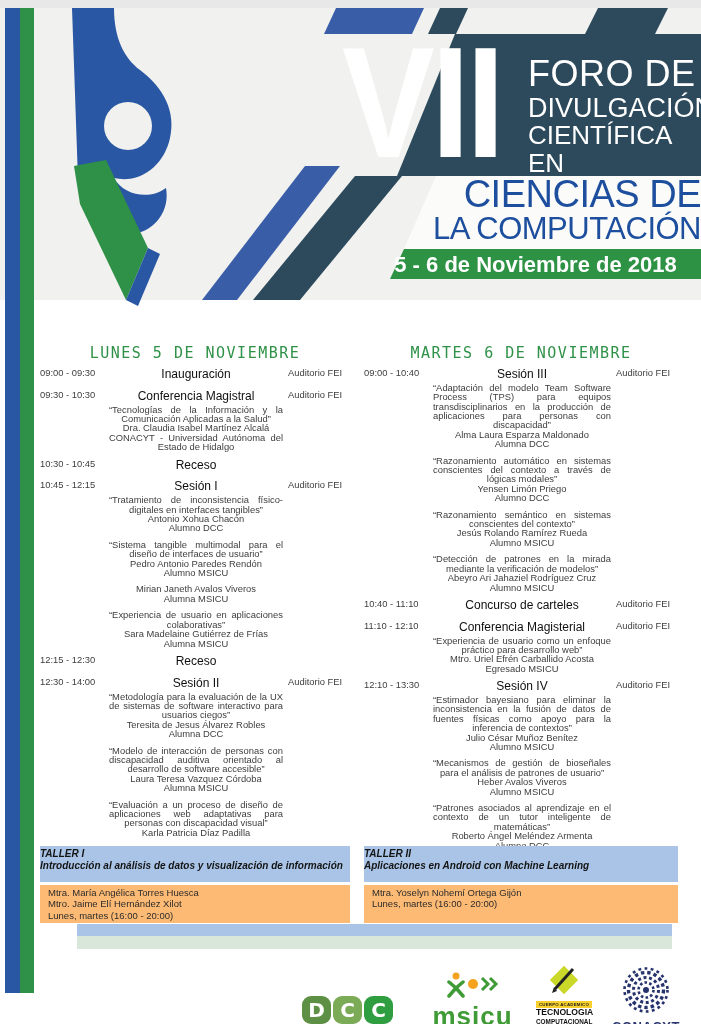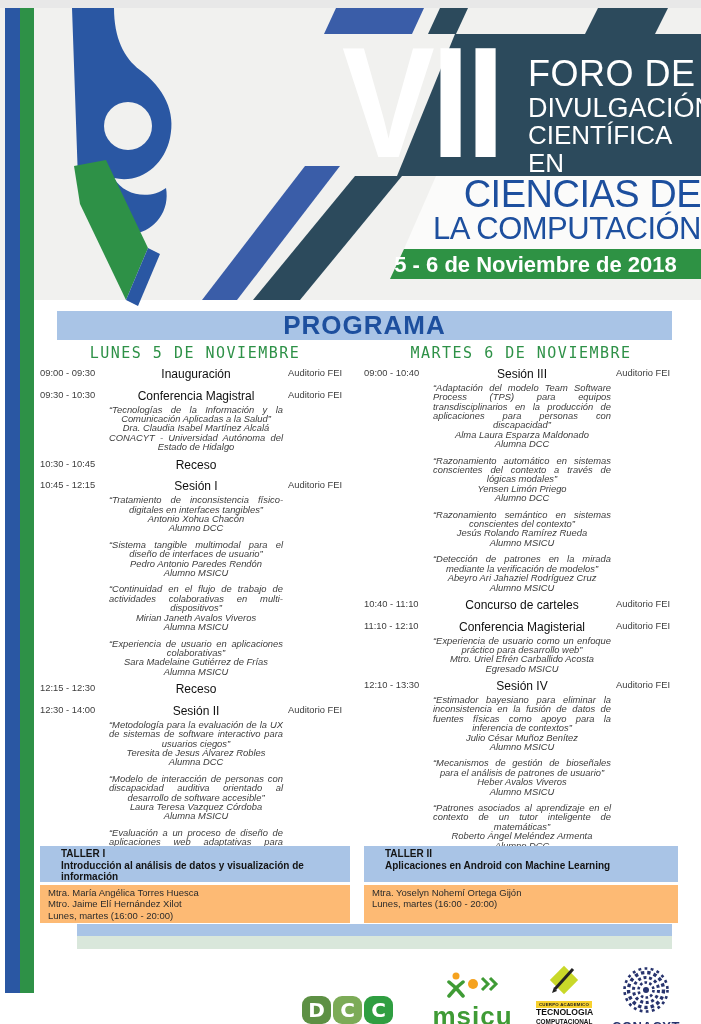--- a/index.html
+++ b/index.html
@@ -121,7 +121,6 @@
     <div class="datebar-text">5 - 6 de Noviembre de 2018</div>
   </div>
 
-  <div class="program-banner">PROGRAMA</div>
   <div class="columns">
   <section class="day">
     <div class="day-title">LUNES 5 DE NOVIEMBRE</div>

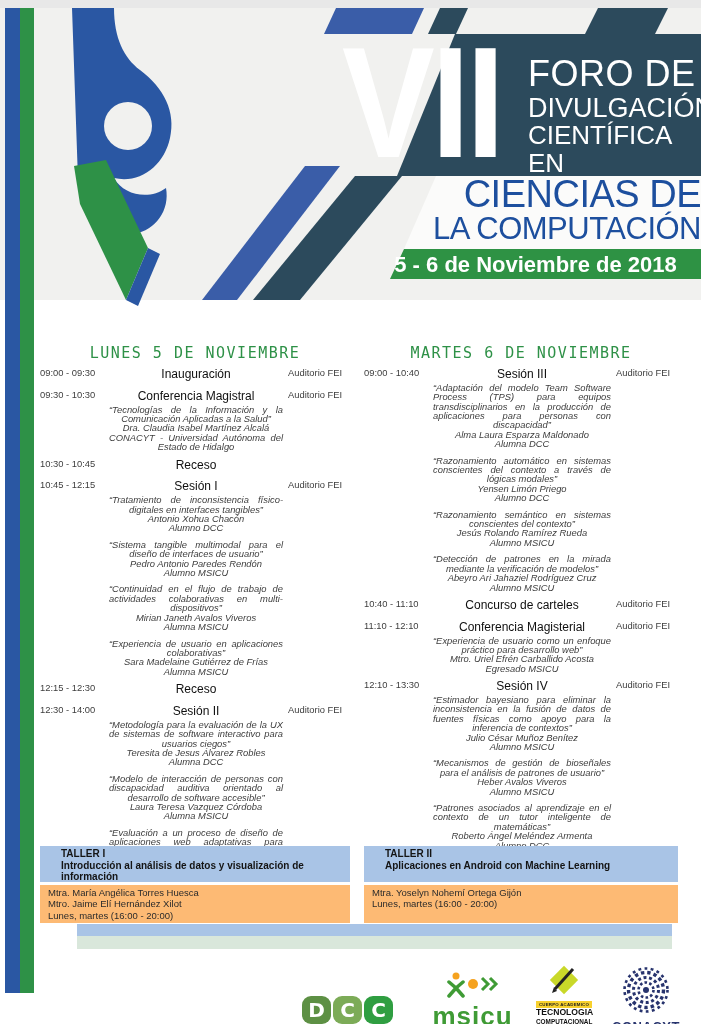--- a/index.html
+++ b/index.html
@@ -42,7 +42,7 @@
   .talk{margin-top:0;}
   .talk + .talk{margin-top:7px;}
   .talk-quote,.talk-line{text-align:justify;text-align-last:center;-moz-text-align-last:center;
-           line-height:1.0;font-style:italic;}
+           line-height:1.0;}
   .session-talks{margin-top:1px;}
   
   .workshops{position:absolute;left:40px;top:838px;width:638px;

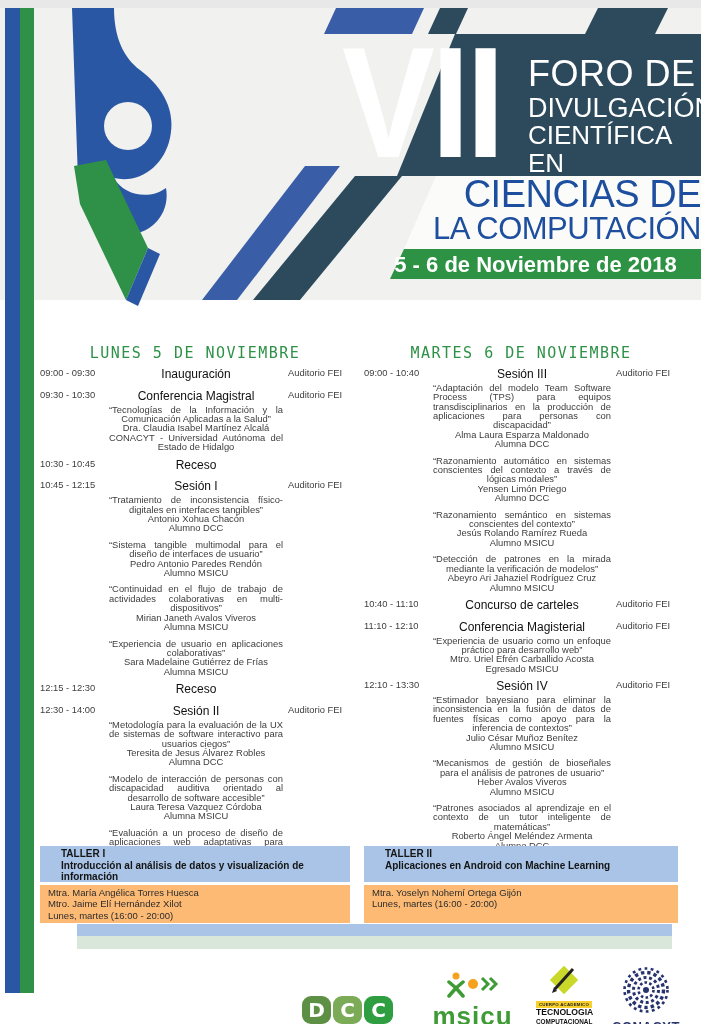--- a/index.html
+++ b/index.html
@@ -182,7 +182,6 @@
   </div>
 
   <div class="talk">
-    <div class="talk-quote">“Continuidad en el flujo de trabajo de actividades colaborativas en multi-dispositivos”</div>
     <div class="talk-lines">
                     <div class="talk-line">Mirian Janeth Avalos Viveros</div>
                     <div class="talk-line">Alumna MSICU</div>

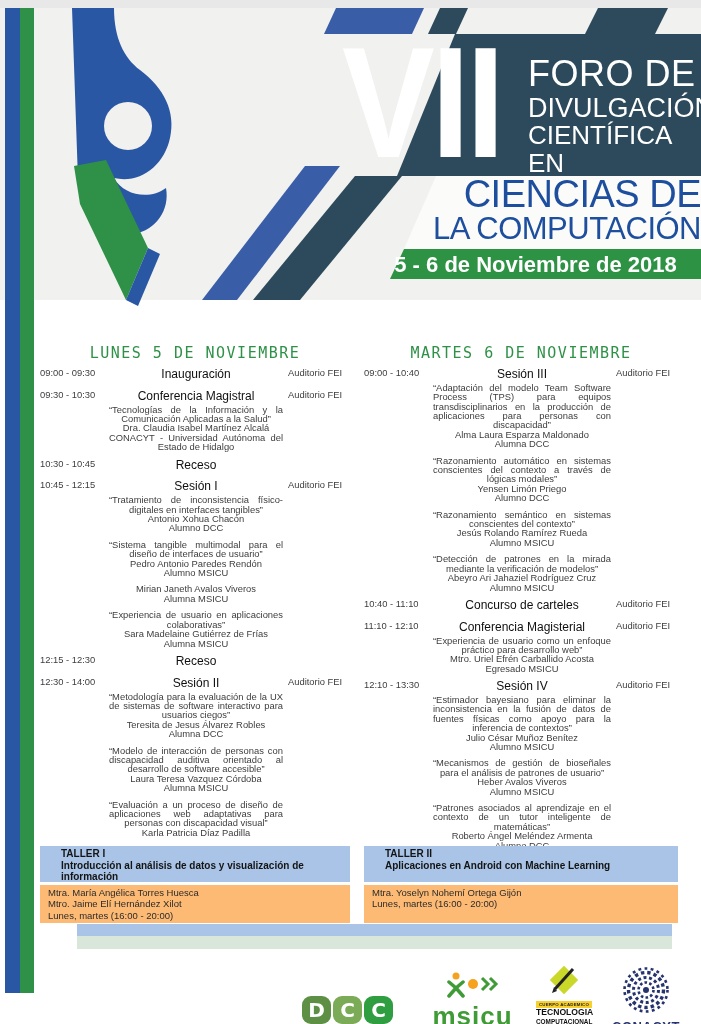--- a/index.html
+++ b/index.html
@@ -47,8 +47,8 @@
   
   .workshops{position:absolute;left:40px;top:838px;width:638px;
            display:grid;grid-template-columns:310px 314px;column-gap:14px;}
-  .ws-head{background:#a9c4e6;height:32px;padding:2px 21px;overflow:hidden;
-           font-size:10px;font-weight:bold;color:#141414;line-height:1.15;}
+  .ws-head{background:#a9c4e6;height:32px;padding:2px 0;overflow:hidden;
+           font-size:10px;font-weight:bold;color:#141414;line-height:1.15;font-style:italic;}
   .ws-body{background:#fdba74;margin-top:3px;padding:2px 8px;min-height:34px;
            font-size:9.5px;color:#2b2b2b;line-height:1.2;}
   .strip-blue{position:absolute;left:77px;top:916px;width:595px;height:12px;background:#a9c4e6;}

